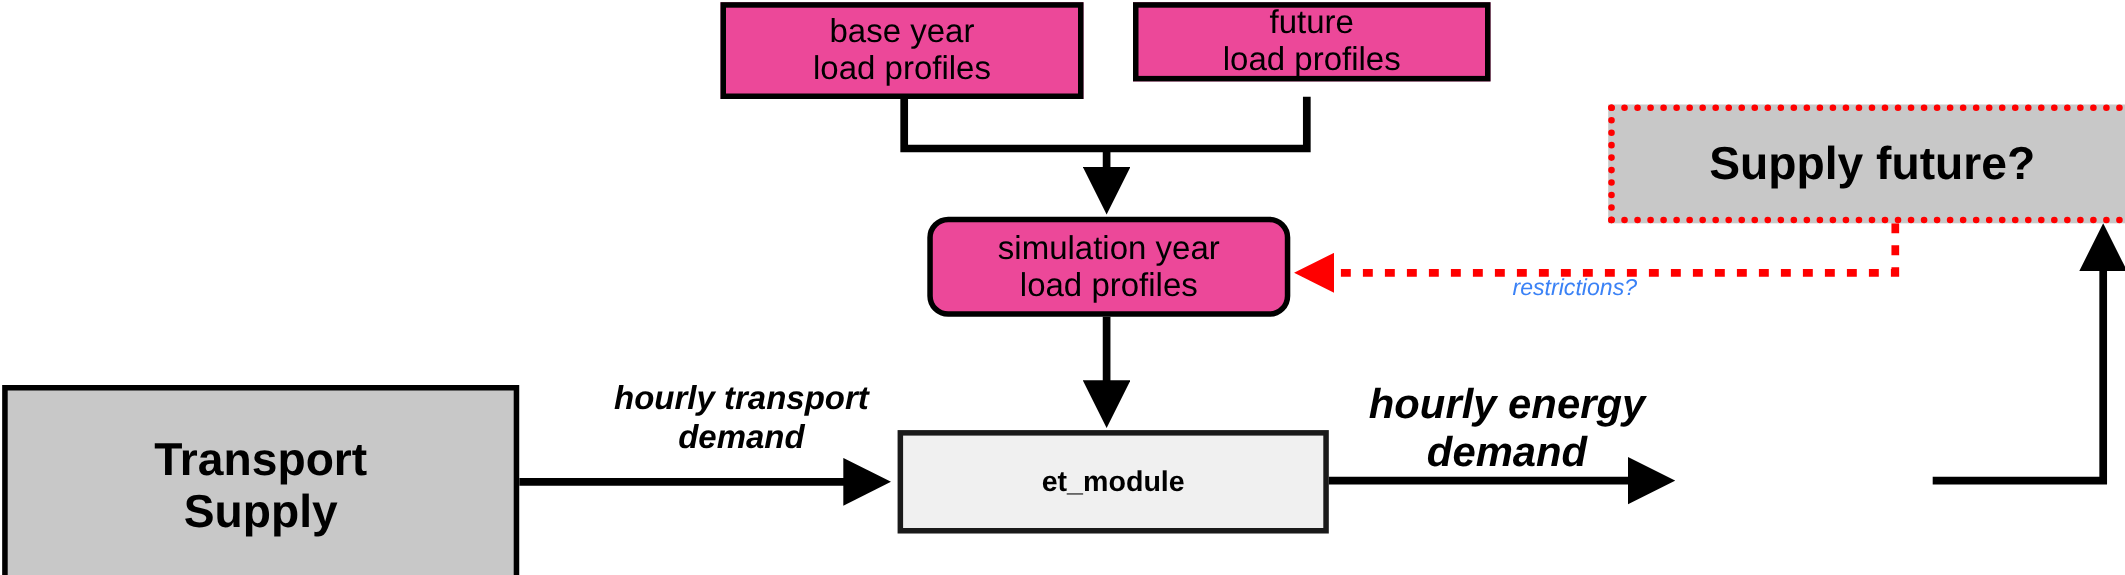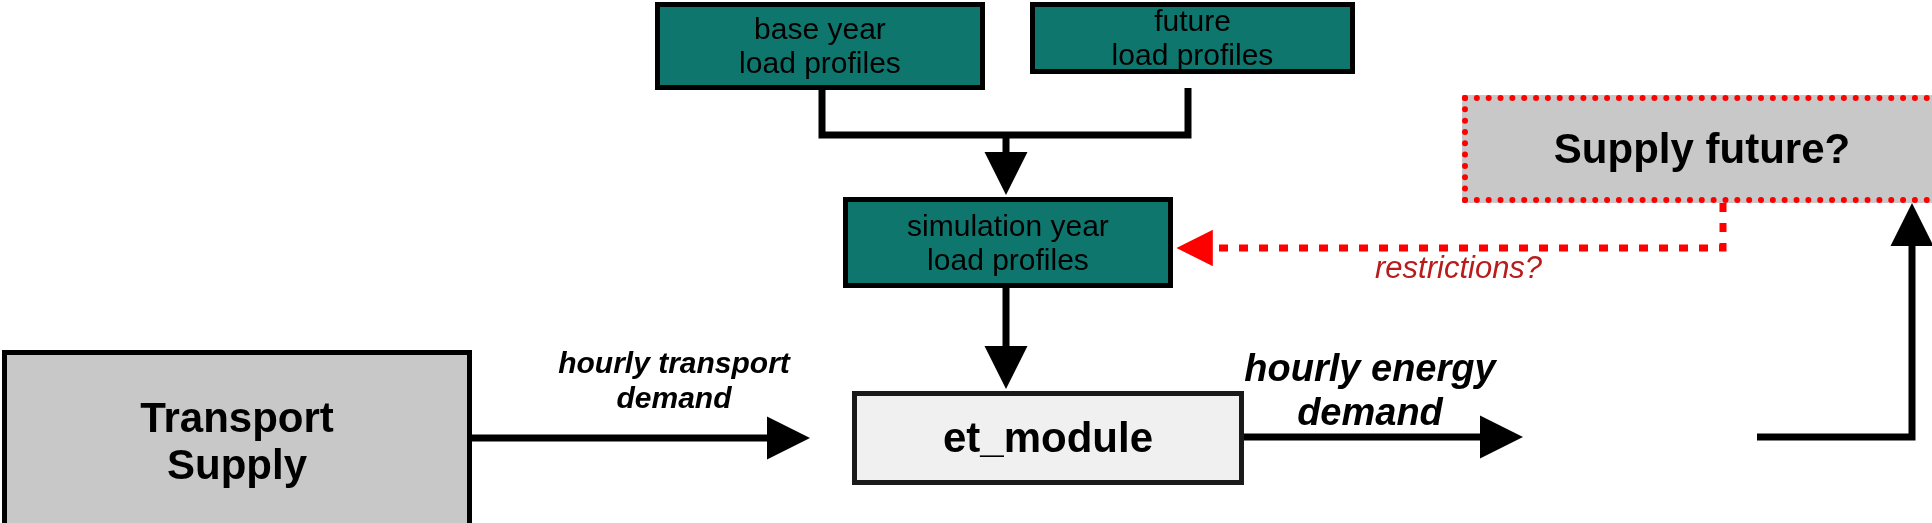--- a/index.html
+++ b/index.html
@@ -36,7 +36,7 @@
     color: #000000;
   }
   .node-plain {
-    background: #0f766e;
+    background: #ec4899;
     border: 5px solid #000000;
   }
   .node-shaded {

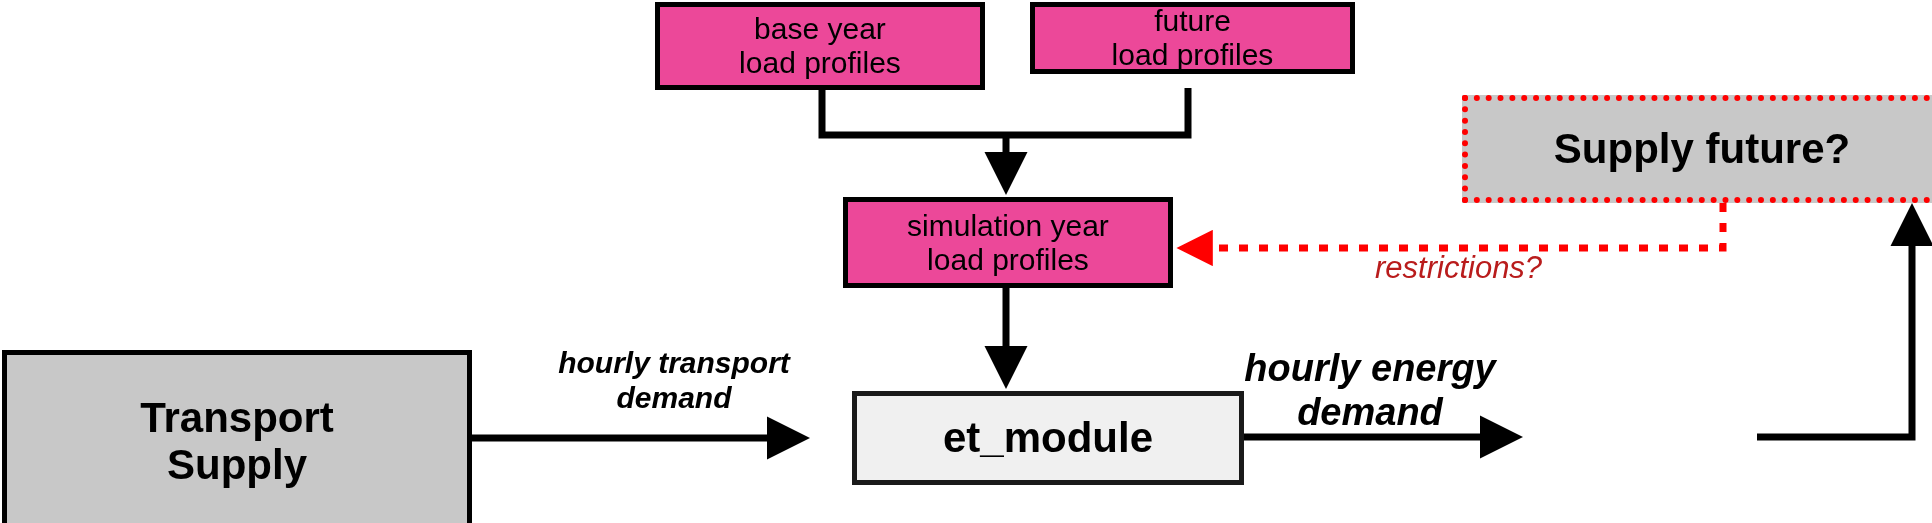--- a/index.html
+++ b/index.html
@@ -55,7 +55,7 @@
   
   #node-base-year   { left: 655px;  top: 2px;   width: 330px; height: 88px;  font-size: 30px; }
   #node-future      { left: 1030px; top: 2px;   width: 325px; height: 72px;  font-size: 30px; }
-  #node-simulation  { left: 843px;  top: 197px; width: 330px; height: 91px;  font-size: 30px; }
+  #node-simulation  { left: 843px;  top: 197px; width: 330px; height: 91px;  font-size: 30px; border-radius: 19px; }
   #node-supply      { left: 1462px; top: 95px;  width: 480px; height: 108px; font-size: 42px; font-weight: bold; }
   #node-transport   { left: 2px;    top: 350px; width: 470px; height: 182px; font-size: 42px; font-weight: bold; }
   #node-et-module   { left: 852px;  top: 391px; width: 392px; height: 94px;  font-size: 42px; font-weight: bold; }

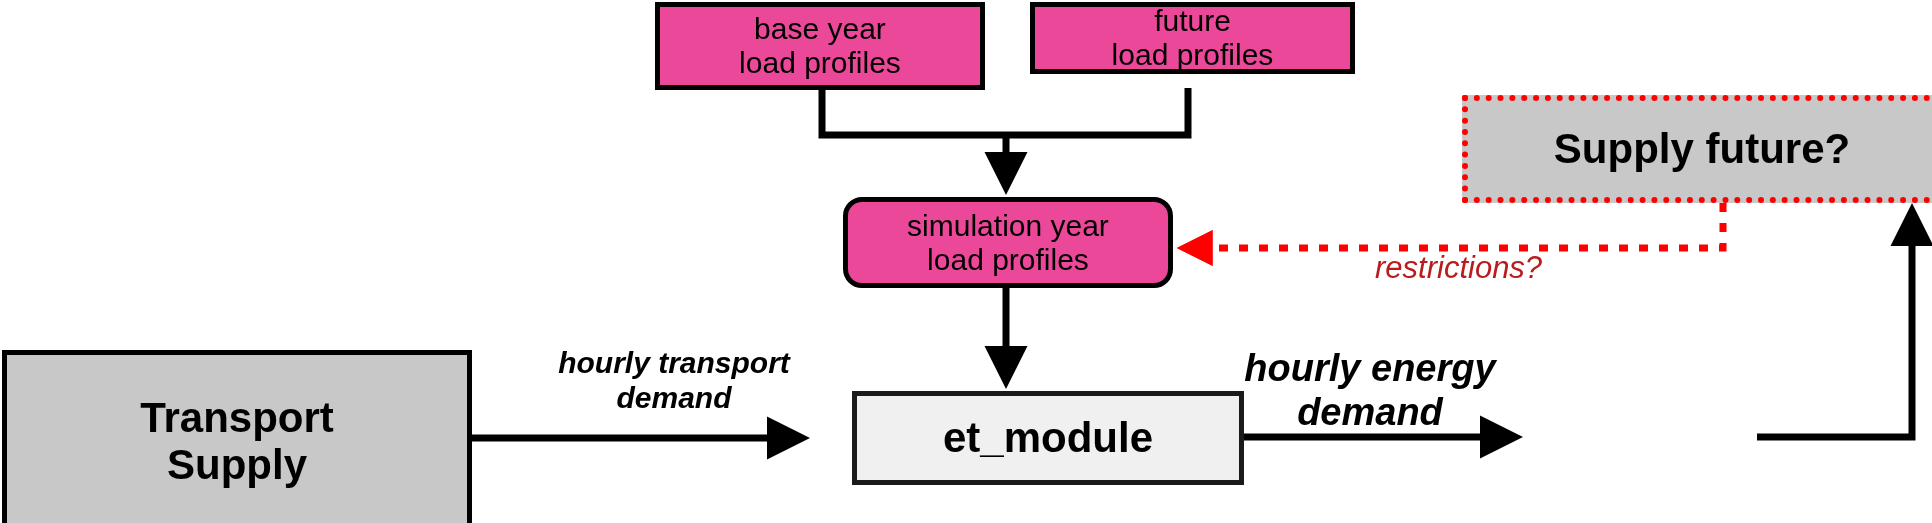--- a/index.html
+++ b/index.html
@@ -75,7 +75,7 @@
   #label-hourly-energy    { left: 1215px; top: 346px; width: 310px; font-size: 38px; }
   #label-restrictions {
     left: 1375px; top: 250px; width: 220px;
-    font-size: 31px; color: #b91c1c; font-weight: normal; text-align: left;
+    font-size: 21px; color: #3b82f6; font-weight: normal; text-align: left;
   }
 </style>
 </head>

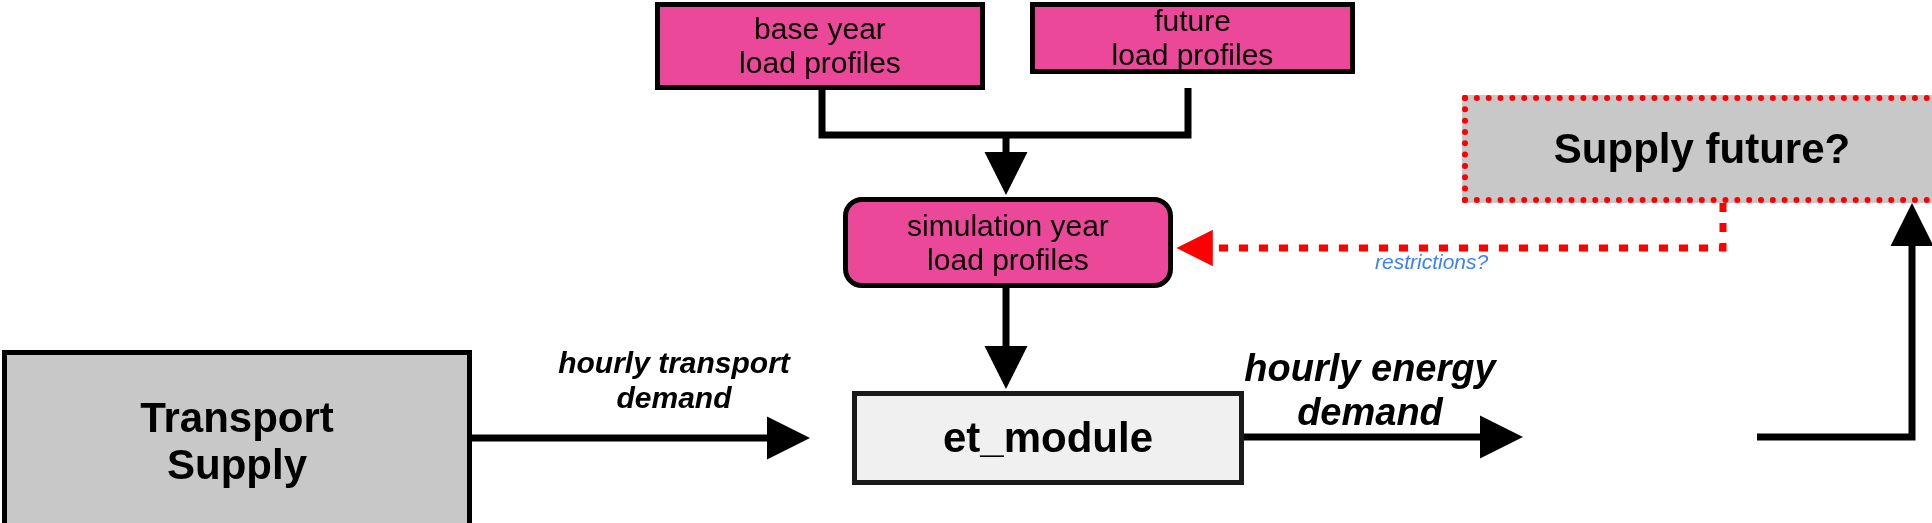--- a/index.html
+++ b/index.html
@@ -58,7 +58,7 @@
   #node-simulation  { left: 843px;  top: 197px; width: 330px; height: 91px;  font-size: 30px; border-radius: 19px; }
   #node-supply      { left: 1462px; top: 95px;  width: 480px; height: 108px; font-size: 42px; font-weight: bold; }
   #node-transport   { left: 2px;    top: 350px; width: 470px; height: 182px; font-size: 42px; font-weight: bold; }
-  #node-et-module   { left: 852px;  top: 391px; width: 392px; height: 94px;  font-size: 42px; font-weight: bold; }
+  #node-et-module   { left: 816px;  top: 391px; width: 392px; height: 94px;  font-size: 26px; font-weight: bold; }
   #node-smif        { left: 1525px; top: 396px; width: 232px; height: 80px;  font-size: 30px; }
 
   

